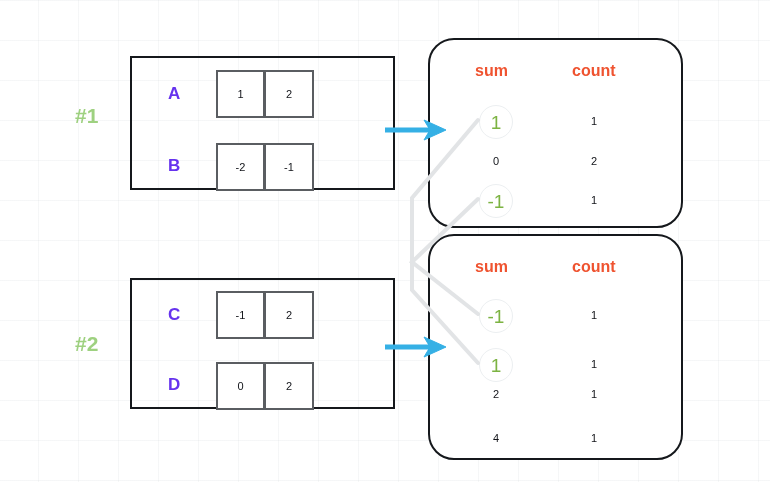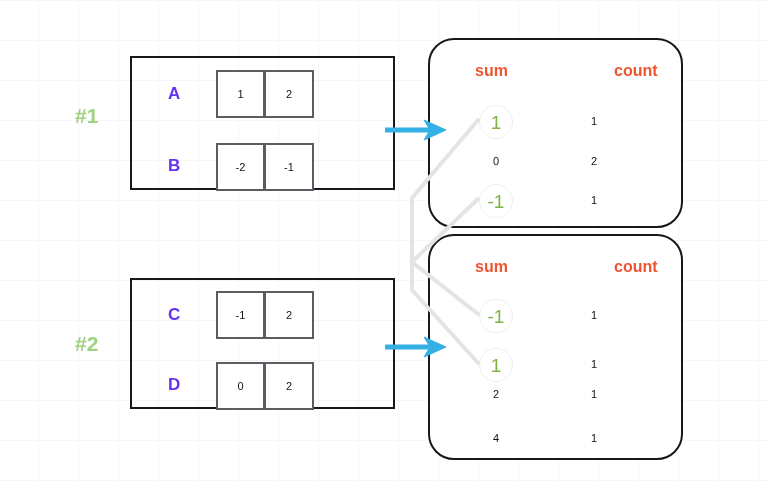--- a/index.html
+++ b/index.html
@@ -96,7 +96,7 @@
     font-family: "Liberation Sans", sans-serif;
   }
   .head-sum   { left: 45px; }
-  .head-count { left: 142px; margin-left: 42px; }
+  .head-count { left: 142px; }
 
   .val-sum, .val-count {
     position: absolute;

